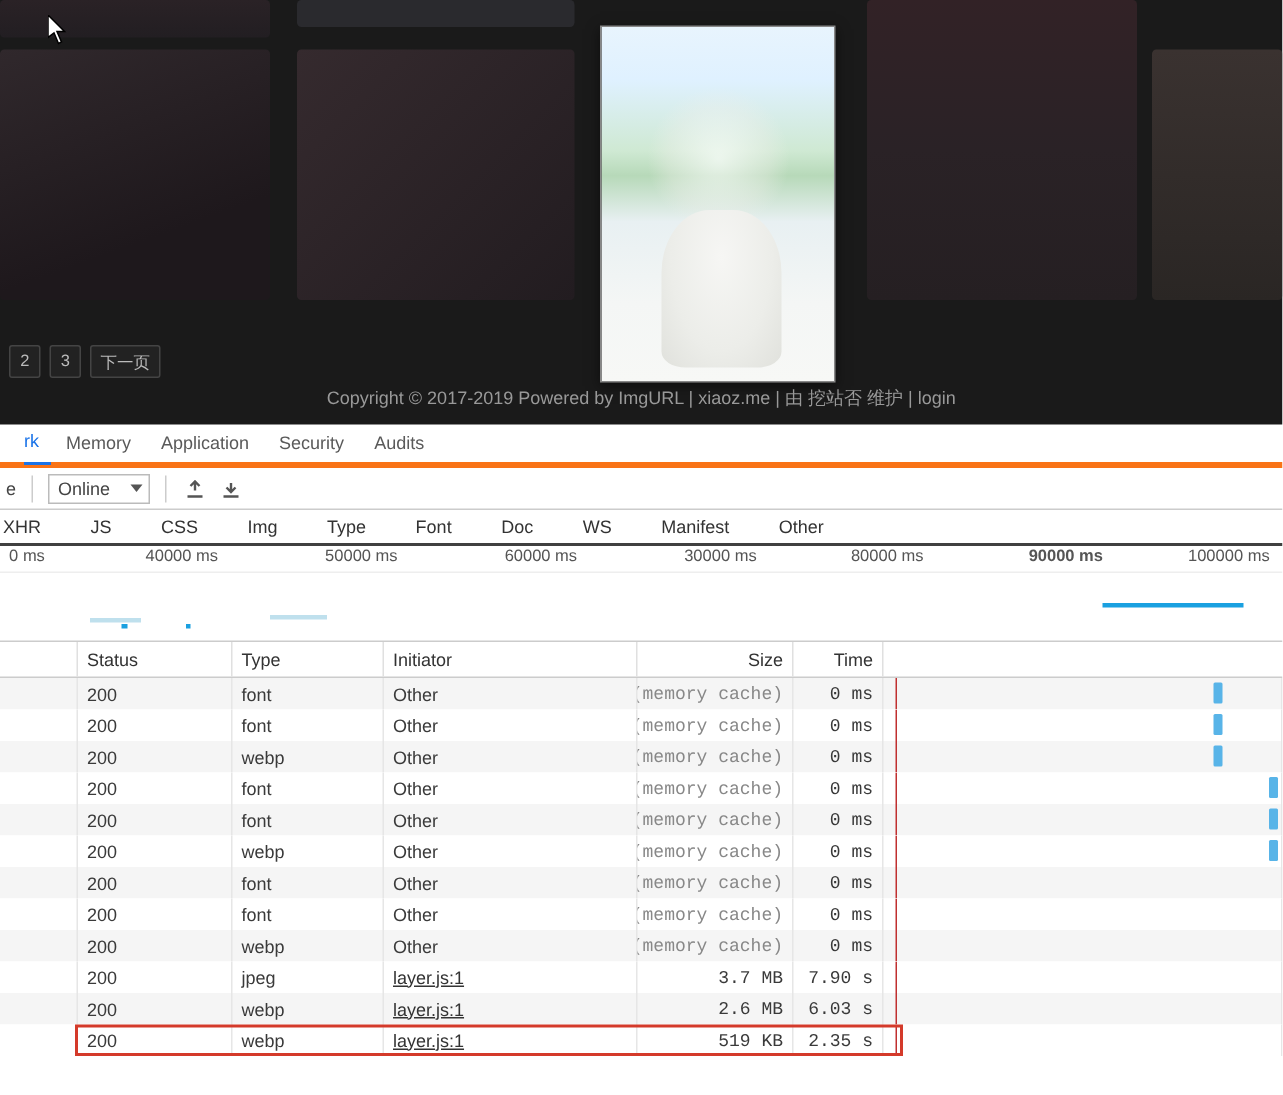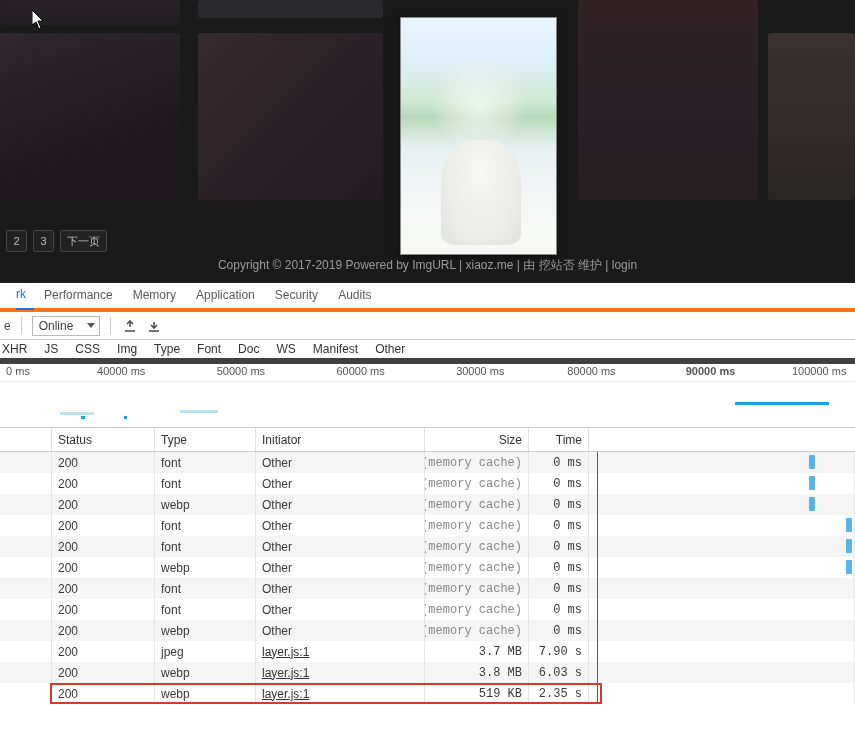--- a/index.html
+++ b/index.html
@@ -112,7 +112,6 @@
 
 <div class="tabs-row">
   <span class="tab cut active">rk</span>
-  <span class="tab">Performance</span>
   <span class="tab">Memory</span>
   <span class="tab">Application</span>
   <span class="tab">Security</span>

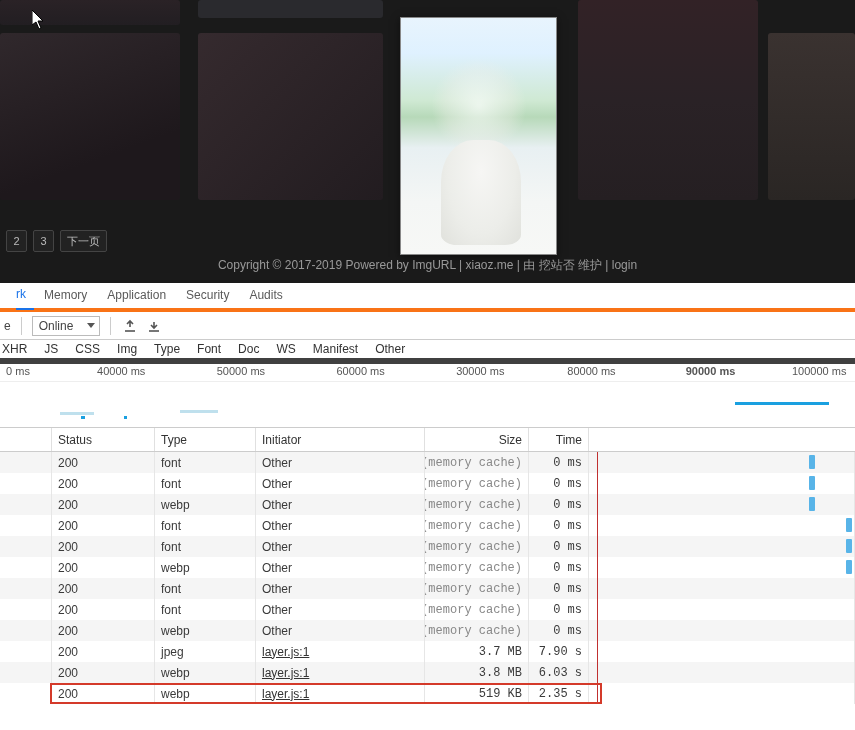--- a/index.html
+++ b/index.html
@@ -49,7 +49,7 @@
   .ico-btn { width: 18px; height: 18px; display: inline-flex; align-items: center; justify-content: center; color: #555; cursor: pointer; }
   .ico-btn svg { width: 14px; height: 14px; }
   
-  .filter-row { height: 24px; border-bottom: 6px solid #404040; display: flex; align-items: center; padding: 0 2px; gap: 3px; }
+  .filter-row { height: 24px; border-bottom: 2px solid #404040; display: flex; align-items: center; padding: 0 2px; gap: 19px; }
   .filter-row .fbtn { padding: 1px 7px; font-size: 12px; color: #333; border-radius: 2px; cursor: pointer; }
   
   .timeline { height: 64px; border-bottom: 1px solid #ccc; position: relative; background: #fff; }

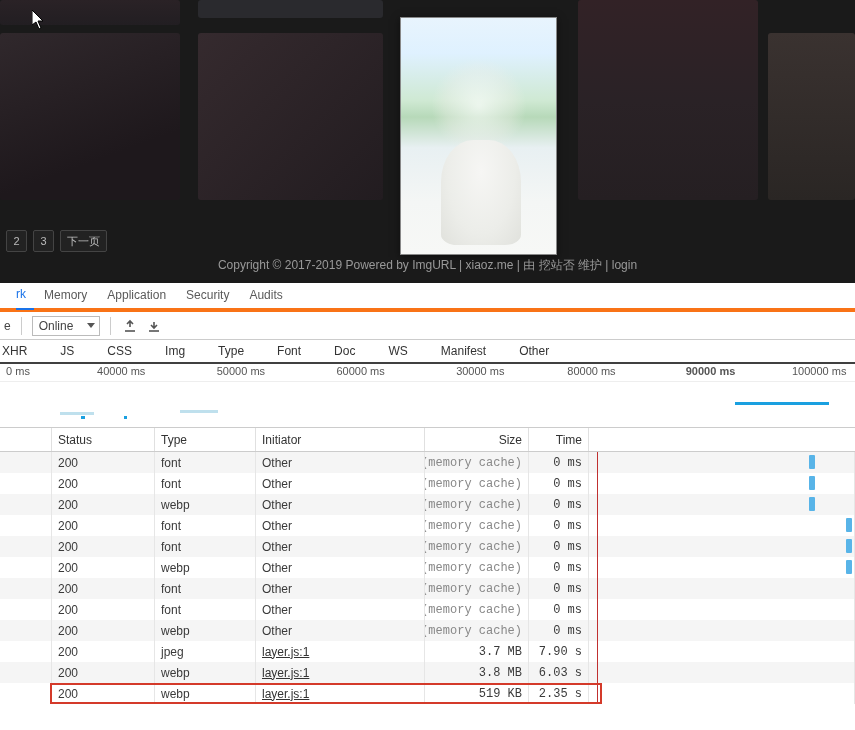--- a/index.html
+++ b/index.html
@@ -329,7 +329,7 @@
         <div class="td init-col">
           <span class="link">layer.js:1</span>
         </div>
-        <div class="td size-col ">3.8 MB</div>
+        <div class="td size-col ">2.6 MB</div>
         <div class="td time-col">6.03 s</div>
         <div class="td wf-col wf-cell">
           <span class="wf-redline" style="left:3%"></span>

